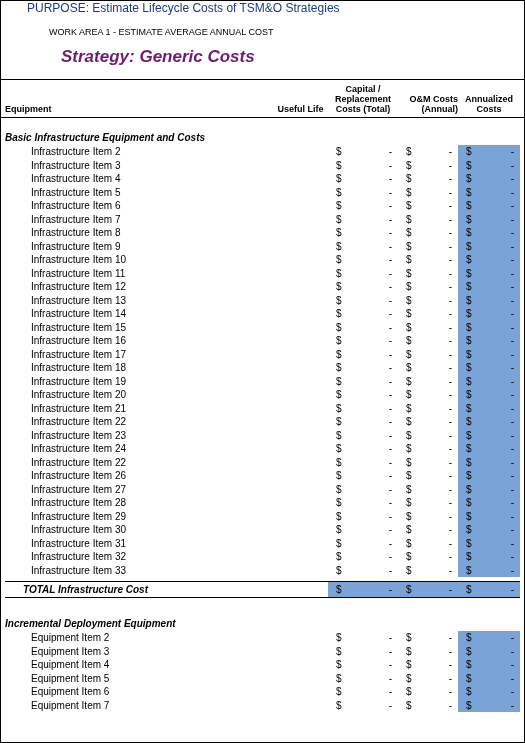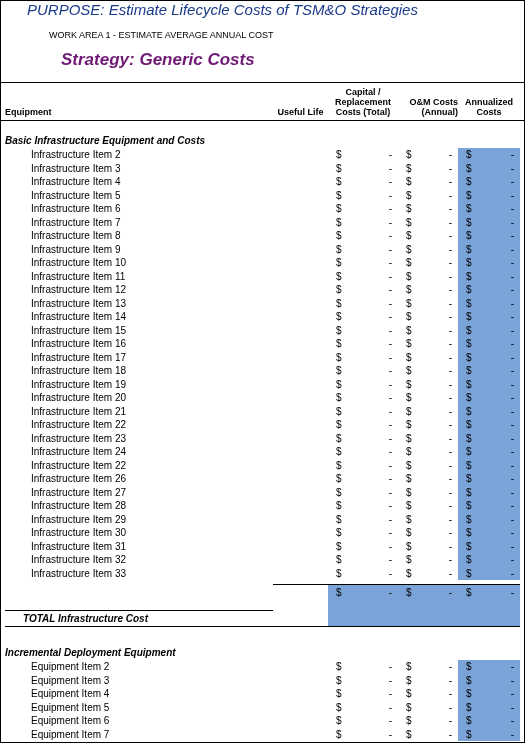--- a/index.html
+++ b/index.html
@@ -27,9 +27,8 @@
     letter-spacing: -0.2px;
   }
   .header-purpose {
-    font-size: 15px;
+    font-size: 12px;
     color: #1a3a8a;
-    font-style: italic;
     padding: 0 0 0 26px;
   }
   .header-workarea {

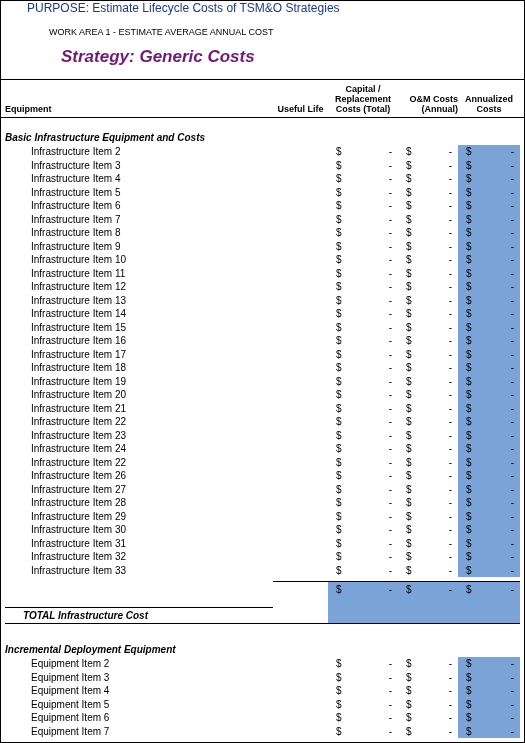--- a/index.html
+++ b/index.html
@@ -136,7 +136,6 @@
     padding-left: 18px;
     border-top: 1px solid #000;
     border-bottom: 1px solid #000;
-    margin-top: 26px;
   }
   .total-row .c-life {
     width: 55px;

